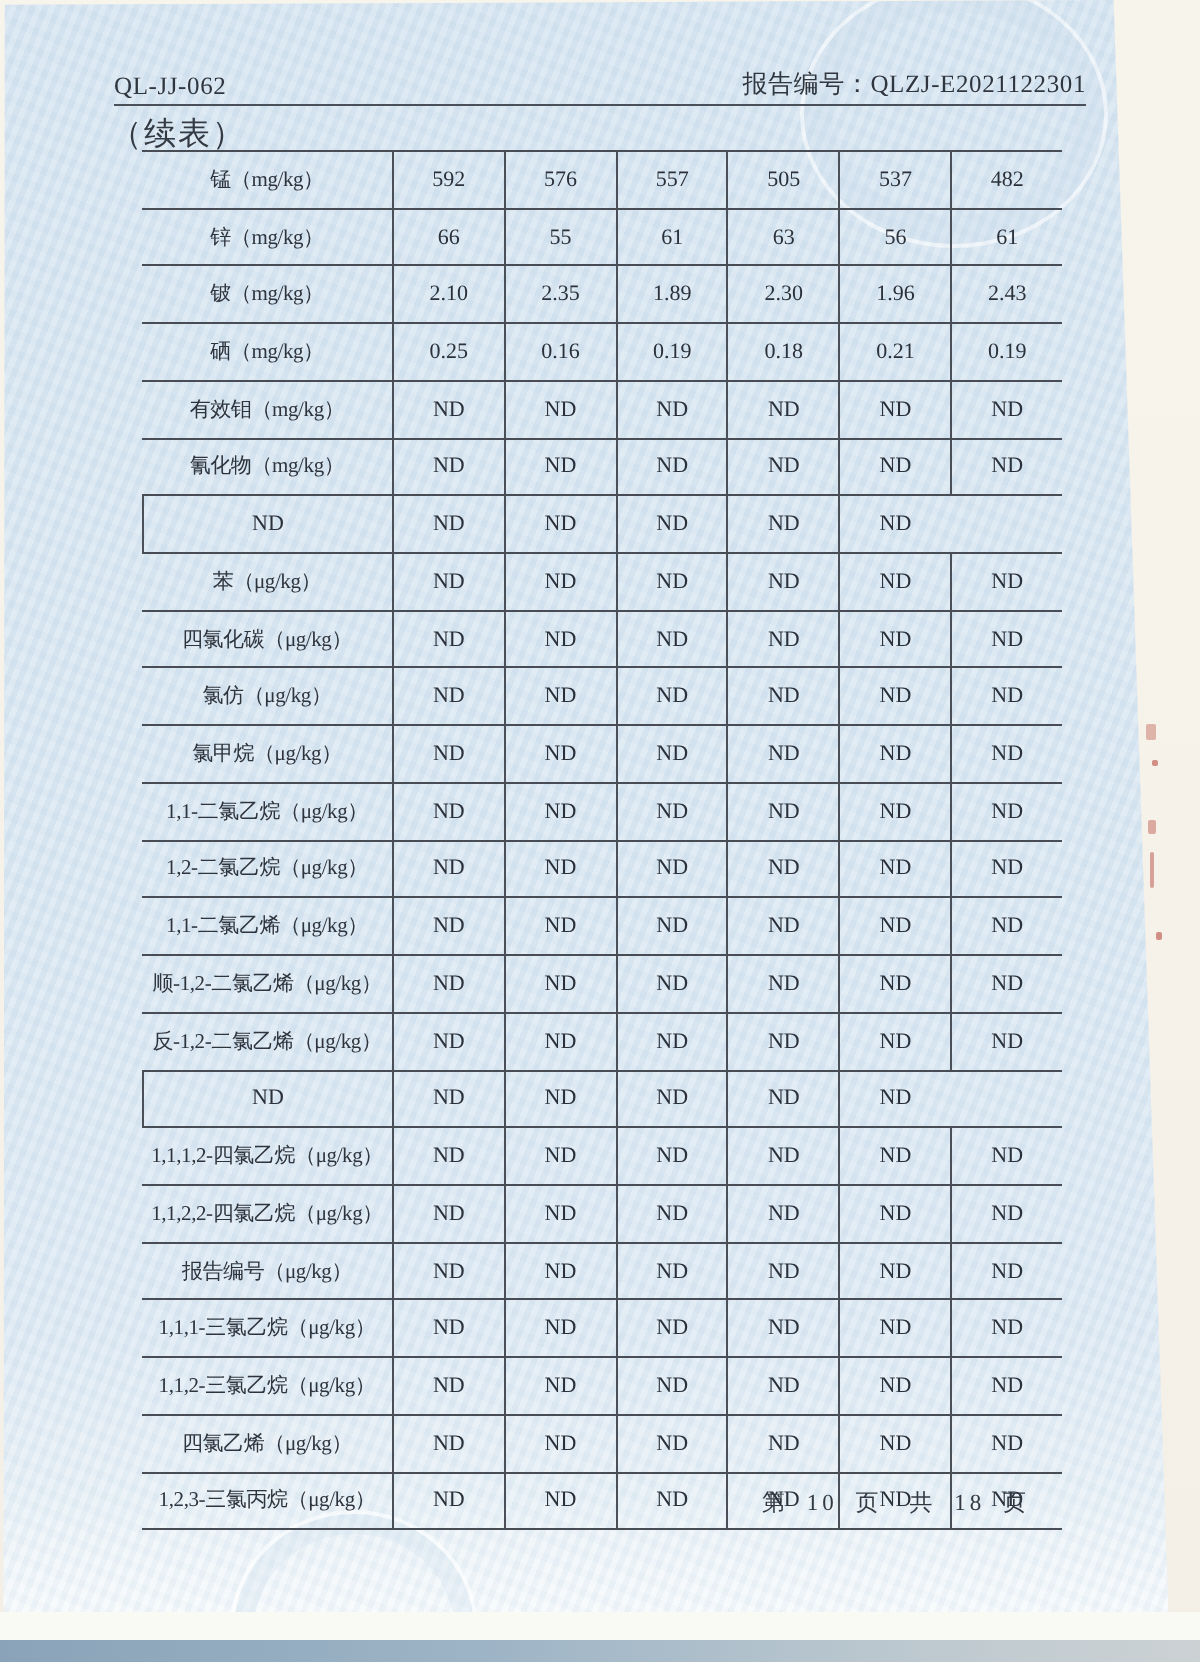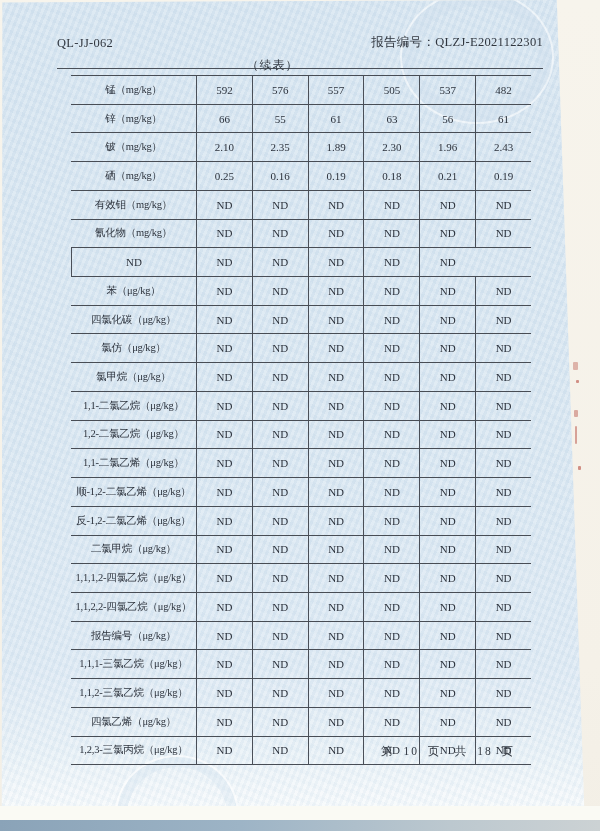--- a/index.html
+++ b/index.html
@@ -28,7 +28,7 @@
   .header{
     position:absolute;left:57px;top:34px;width:486px;
     display:flex;justify-content:space-between;align-items:flex-end;
-    border-bottom:1.2px solid #4a5059;padding-bottom:17px;
+    border-bottom:1.2px solid #4a5059;padding-bottom:1px;
     font-size:12.5px;letter-spacing:.3px;color:#30363f;gap:41px;
   }
   .table-title{

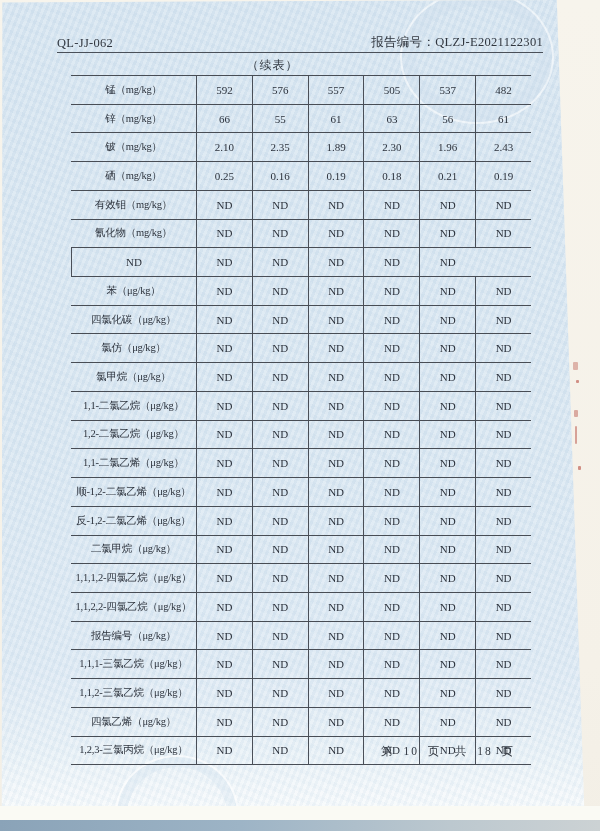--- a/index.html
+++ b/index.html
@@ -32,8 +32,8 @@
     font-size:12.5px;letter-spacing:.3px;color:#30363f;gap:41px;
   }
   .table-title{
-    position:absolute;left:55px;top:57px;width:435px;text-align:center;
-    font-size:12px;color:#343a43;letter-spacing:1px;
+    position:absolute;left:55px;top:57px;width:435px;
+    font-size:16px;color:#343a43;letter-spacing:1px;
   }
   .data-table{
     position:absolute;left:71px;top:75px;width:460px;

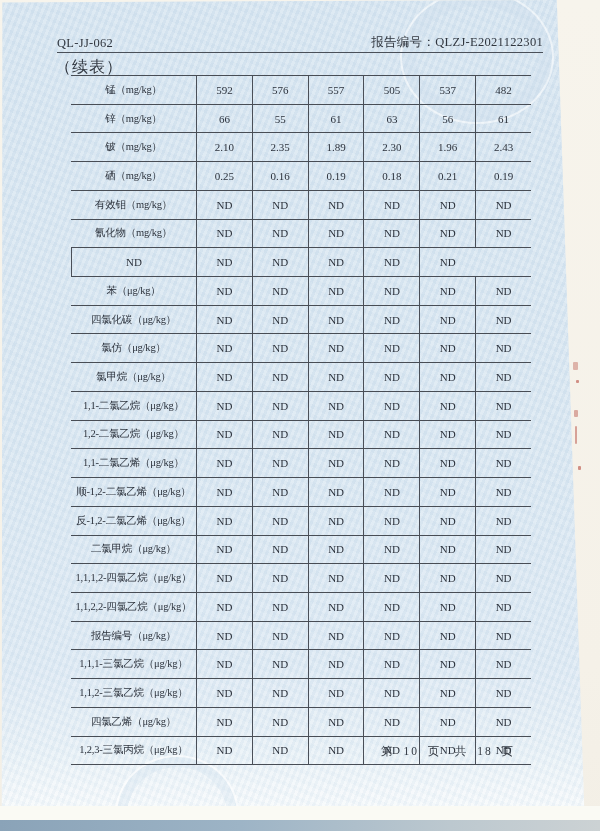--- a/index.html
+++ b/index.html
@@ -226,7 +226,6 @@
         <div class="cell val">ND</div>
       </div>
       <div class="trow">
-        <div class="cell label">二氯甲烷（μg/kg）</div>
         <div class="cell val">ND</div>
         <div class="cell val">ND</div>
         <div class="cell val">ND</div>

